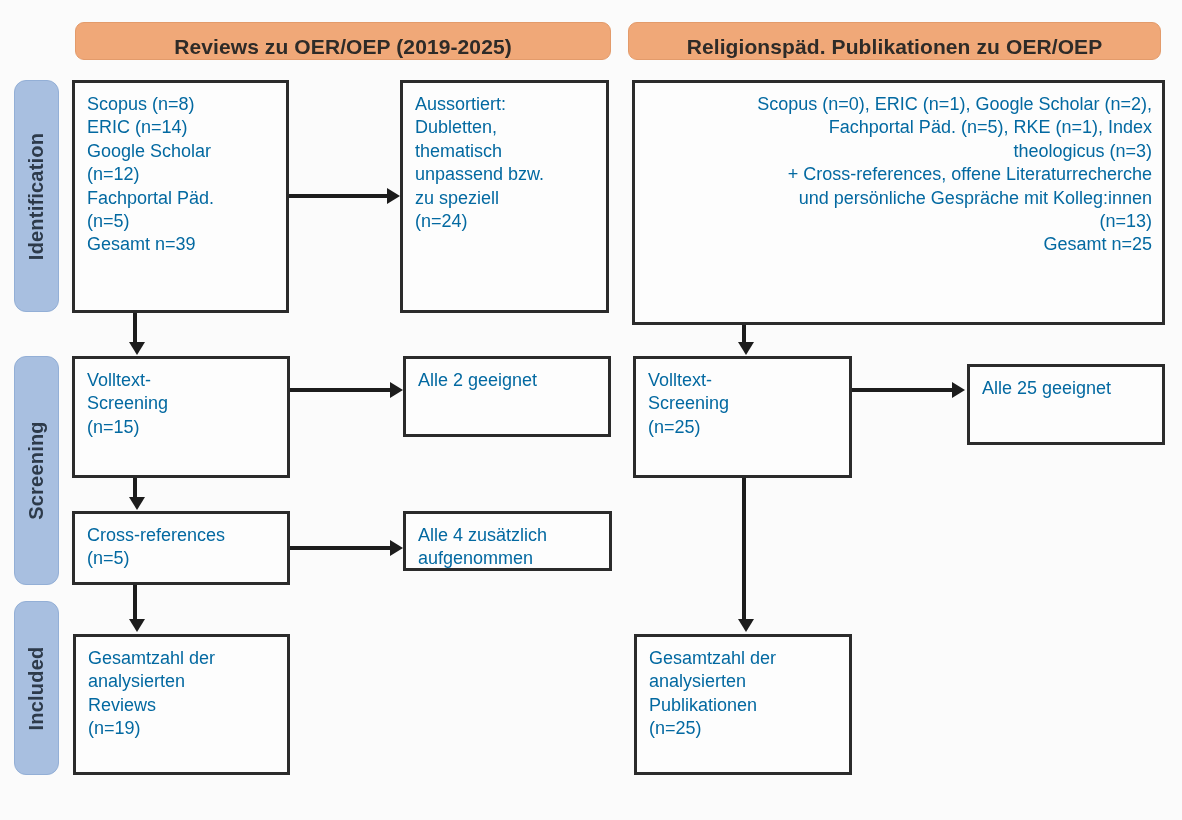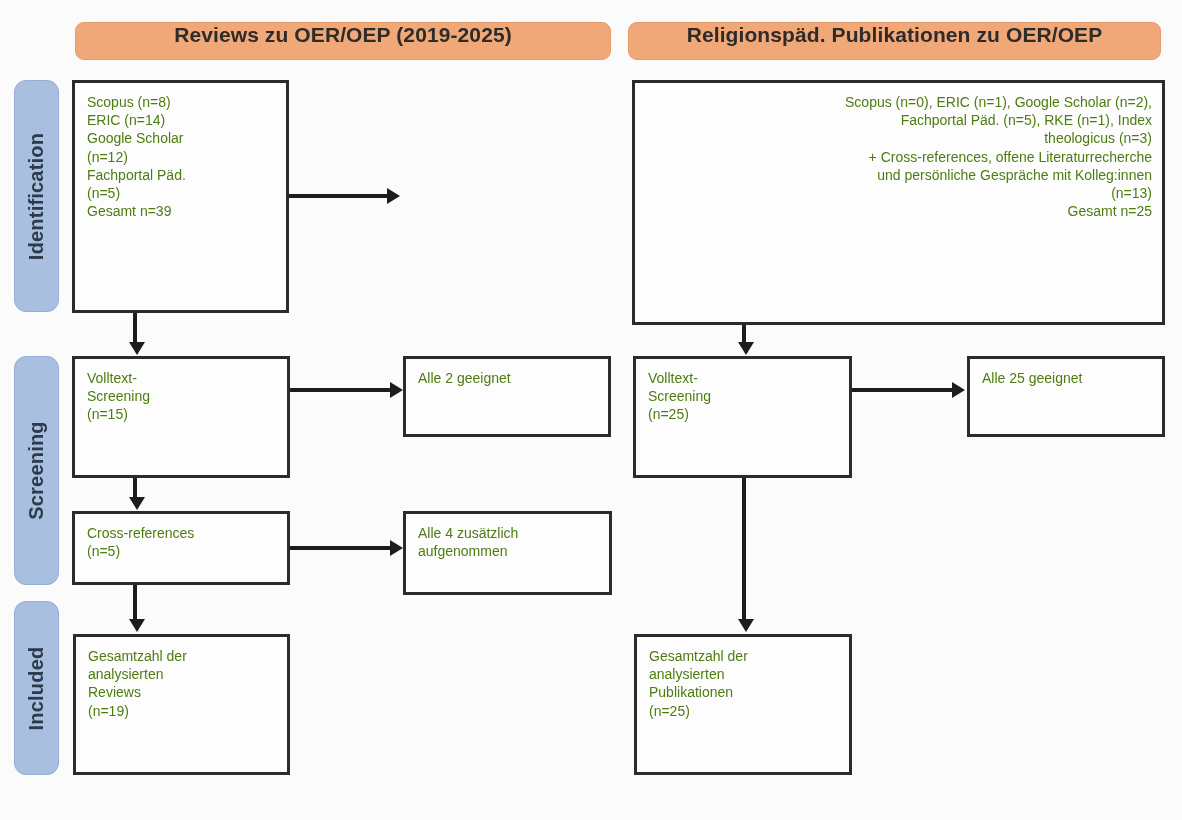--- a/index.html
+++ b/index.html
@@ -29,7 +29,7 @@
     font-size: 21px;
     letter-spacing: 0.1px;
     display: flex;
-    align-items: flex-start;
+    align-items: flex-end;
     justify-content: center;
     text-align: center;
     box-sizing: border-box;

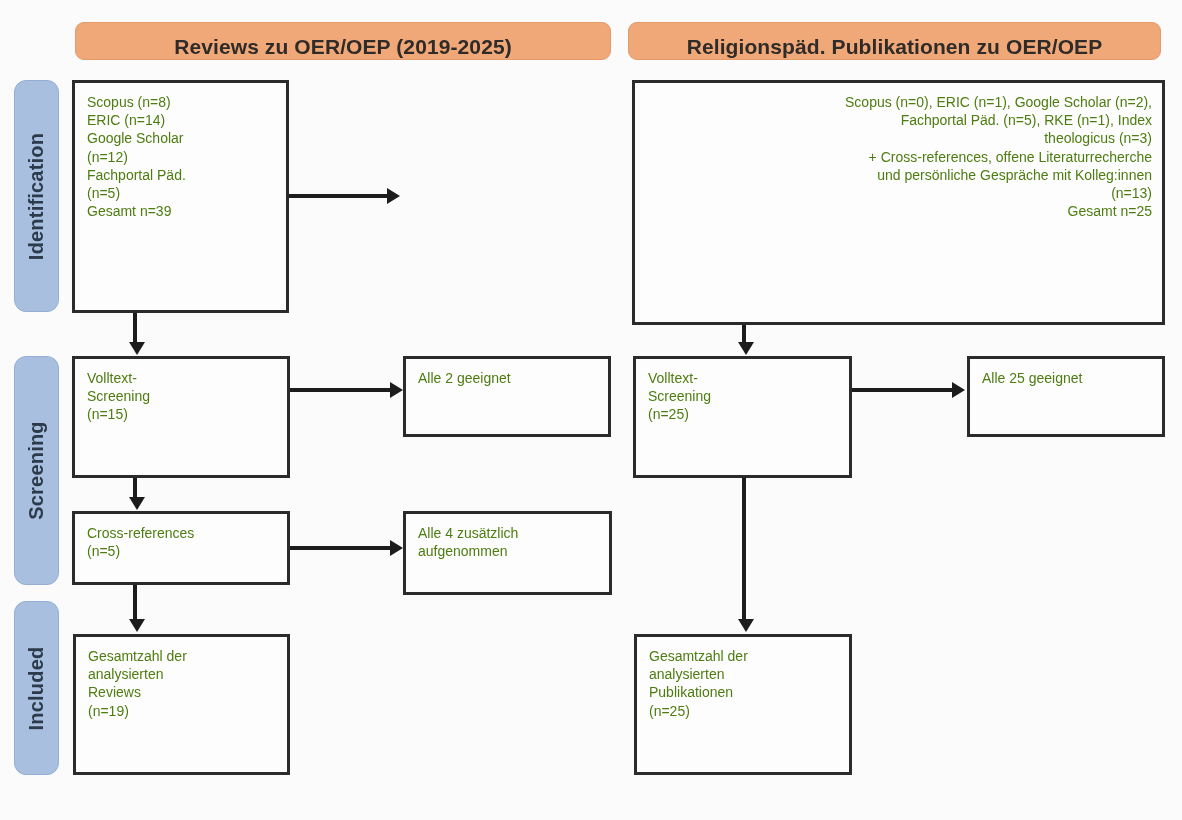--- a/index.html
+++ b/index.html
@@ -62,8 +62,8 @@
     border: 3px solid #2b2b2b;
     box-sizing: border-box;
     padding: 10px 10px 6px 12px;
-    color: #4d7c0f;
-    font-size: 14px;
+    color: #0369a1;
+    font-size: 18px;
     line-height: 1.30;
     white-space: pre-line;
     overflow: hidden;

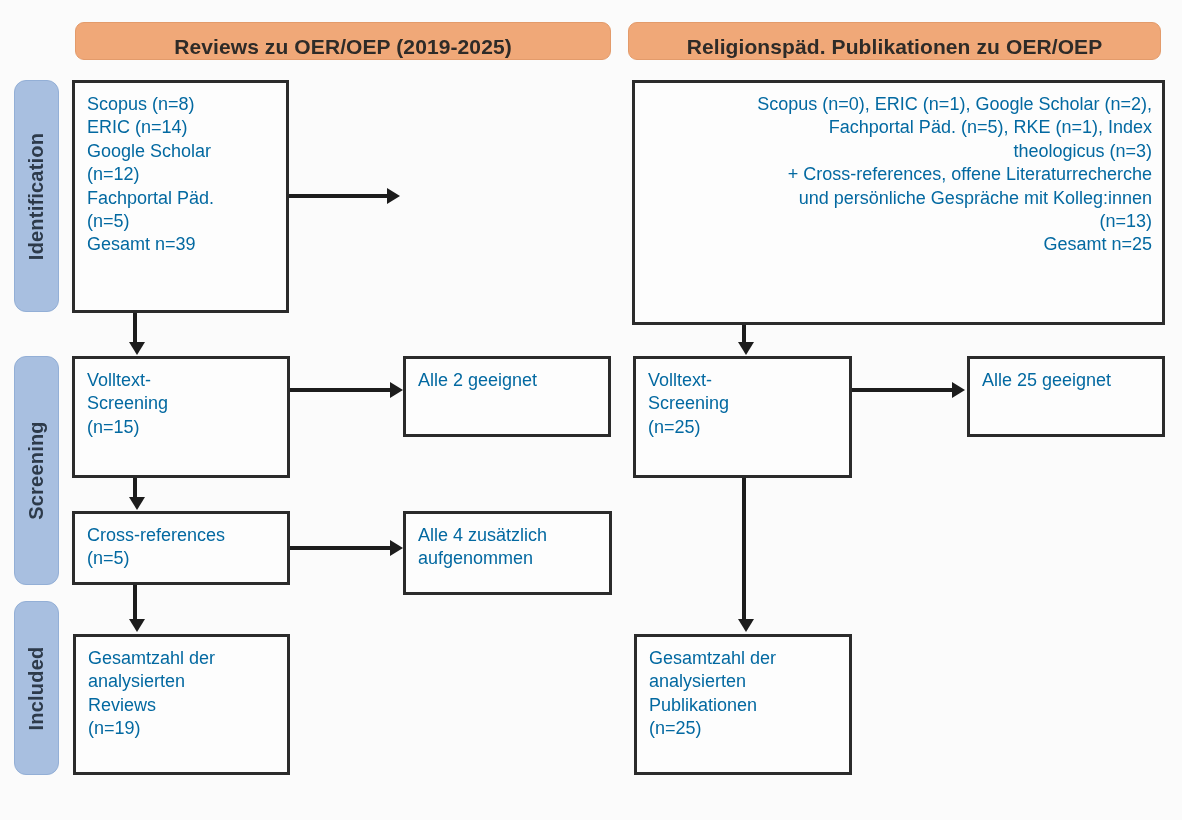--- a/index.html
+++ b/index.html
@@ -127,6 +127,12 @@
 (n=5)
 Gesamt n=39</div>
 
+  <div class="flow-box" style="left:400px; top:80px; width:209px; height:233px;">Aussortiert:
+Dubletten,
+thematisch
+unpassend bzw.
+zu speziell
+(n=24)</div>
 
   <div class="hline" style="left:289px; top:194px; width:98px;"></div>
   <div class="arrow-right" style="left:387px; top:188px;"></div>

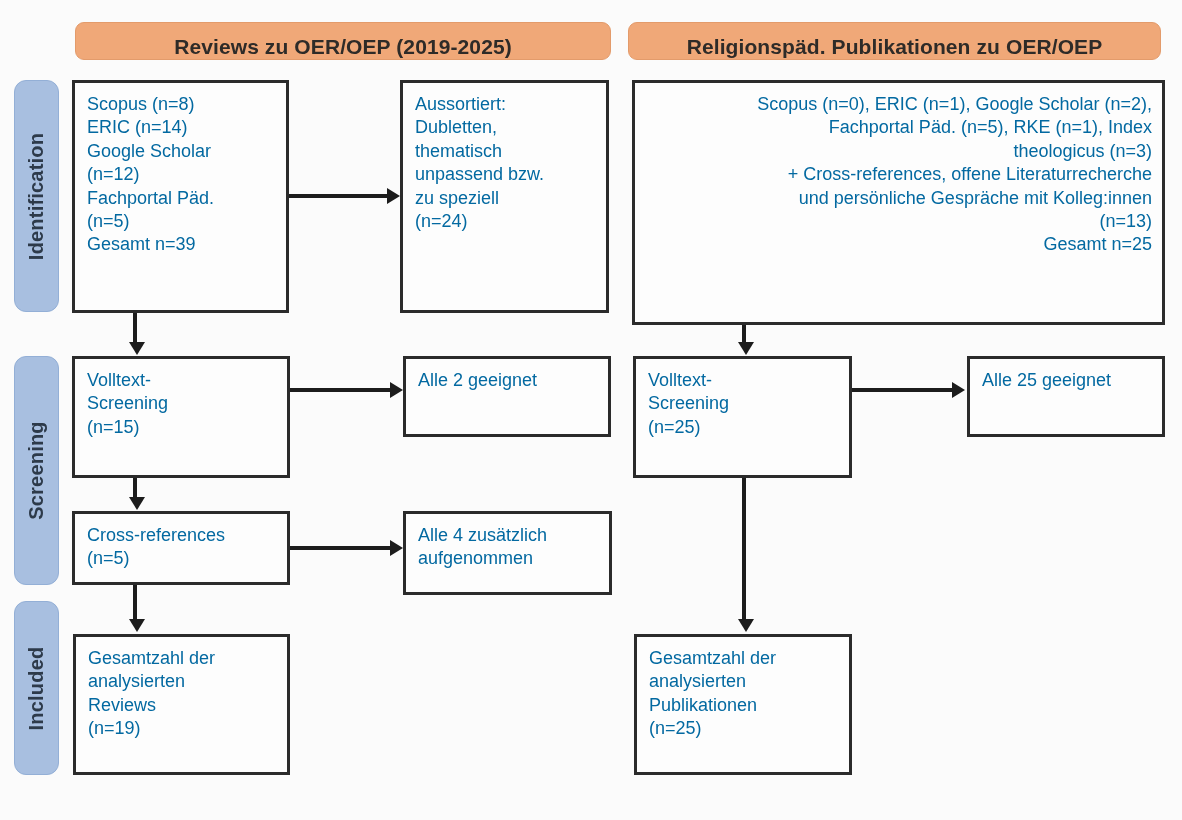--- a/index.html
+++ b/index.html
@@ -184,7 +184,7 @@
 Screening
 (n=25)</div>
 
-  <div class="flow-box" style="left:967px; top:356px; width:198px; height:81px;">Alle 25 geeignet</div>
+  <div class="flow-box" style="left:967px; top:364px; width:198px; height:81px;">Alle 25 geeignet</div>
 
   <div class="hline" style="left:852px; top:388px; width:100px;"></div>
   <div class="arrow-right" style="left:952px; top:382px;"></div>

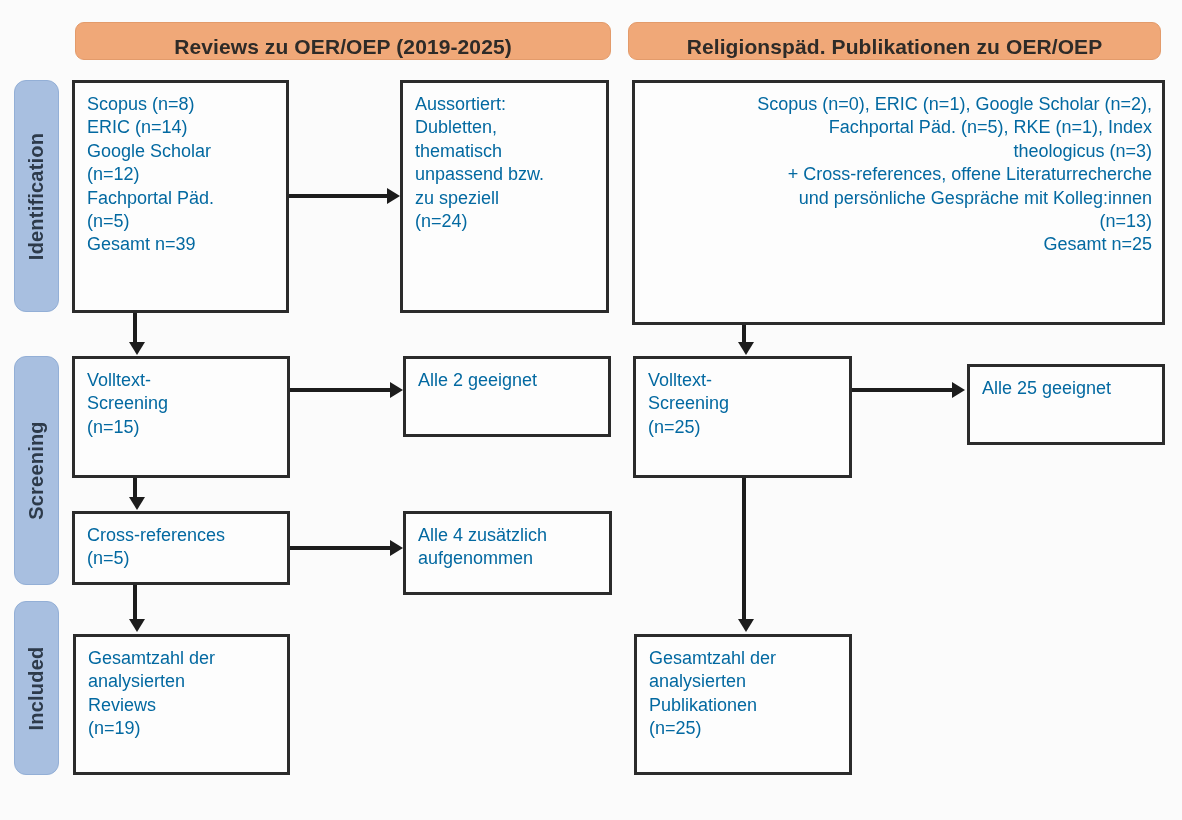--- a/index.html
+++ b/index.html
@@ -155,7 +155,7 @@
   <div class="flow-box" style="left:72px; top:511px; width:218px; height:74px;">Cross-references
 (n=5)</div>
 
-  <div class="flow-box" style="left:403px; top:511px; width:209px; height:84px;">Alle 4 zusätzlich
+  <div class="flow-box" style="left:403px; top:511px; width:209px; height:60px;">Alle 4 zusätzlich
 aufgenommen</div>
 
   <div class="hline" style="left:290px; top:546px; width:100px;"></div>

